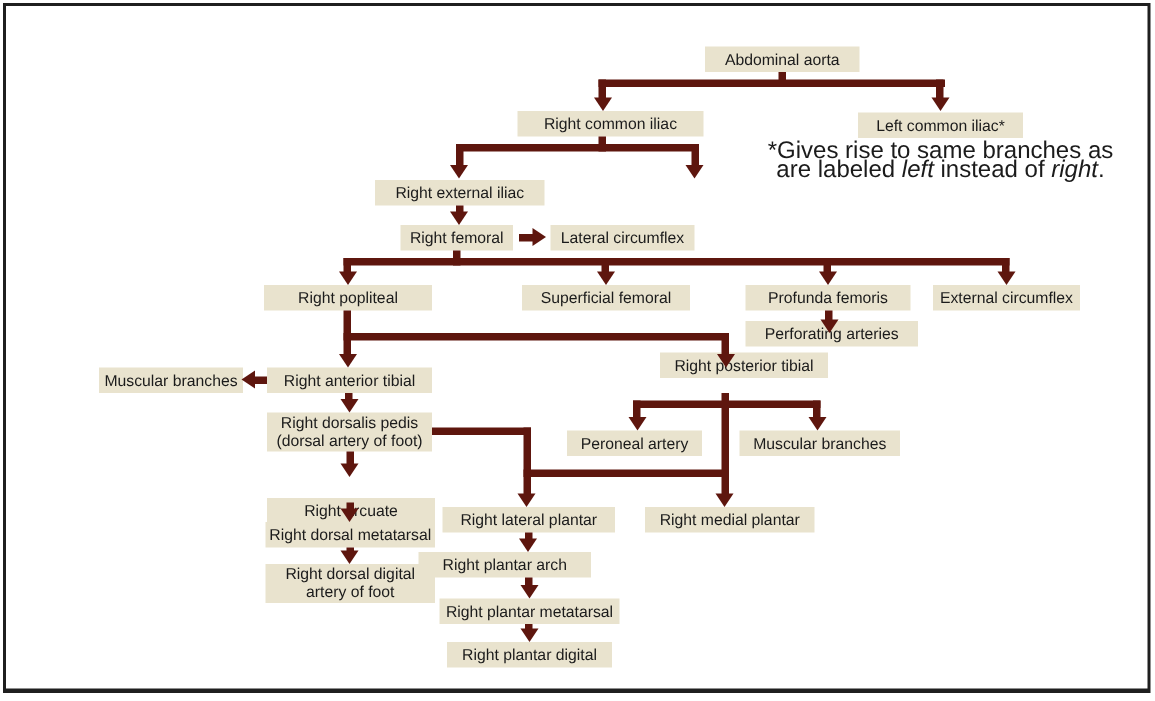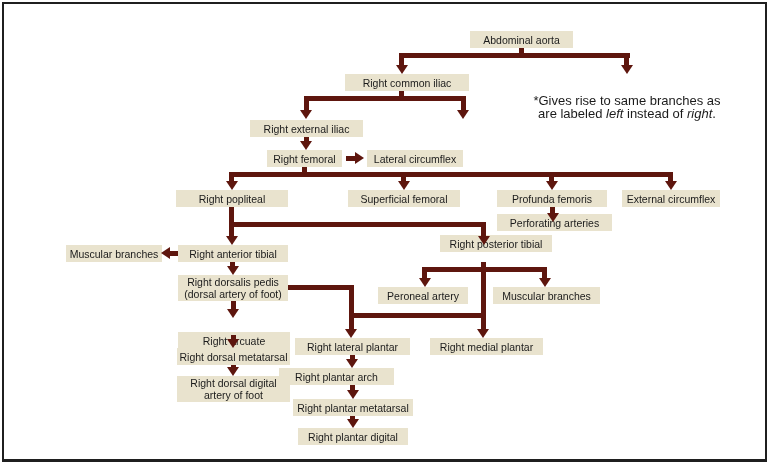--- a/index.html
+++ b/index.html
@@ -29,6 +29,7 @@
 
   <div class="node" style="left:470px;top:31px;width:103px;height:17px">Abdominal aorta</div>
   <div class="node" style="left:345px;top:74px;width:124px;height:17px">Right common iliac</div>
+  <div class="node" style="left:572px;top:75px;width:110px;height:17px">Left common iliac*</div>
   <div class="node" style="left:250px;top:120px;width:113px;height:17px">Right external iliac</div>
   <div class="node" style="left:267px;top:150px;width:75px;height:17px">Right femoral</div>
   <div class="node" style="left:367px;top:150px;width:96px;height:17px">Lateral circumflex</div>

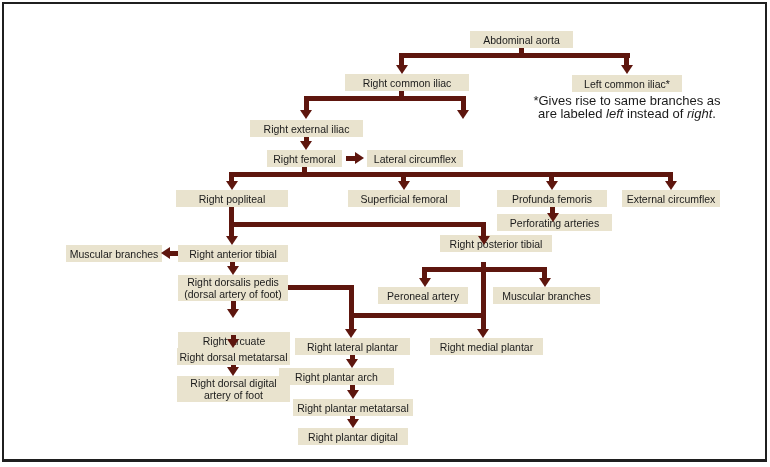--- a/index.html
+++ b/index.html
@@ -17,7 +17,7 @@
            border-bottom:6px solid transparent;border-right:9px solid #5e160e;}
   .ah-right{position:absolute;width:0;height:0;border-top:6px solid transparent;
             border-bottom:6px solid transparent;border-left:9px solid #5e160e;}
-  .note{position:absolute;left:507px;top:94px;width:240px;color:#1b1b1b;font-size:13px;
+  .note{position:absolute;left:507px;top:94px;width:240px;color:#1b1b1b;font-size:16px;
         line-height:13px;text-align:center;}
   .note i{font-style:italic;}
 </style>

